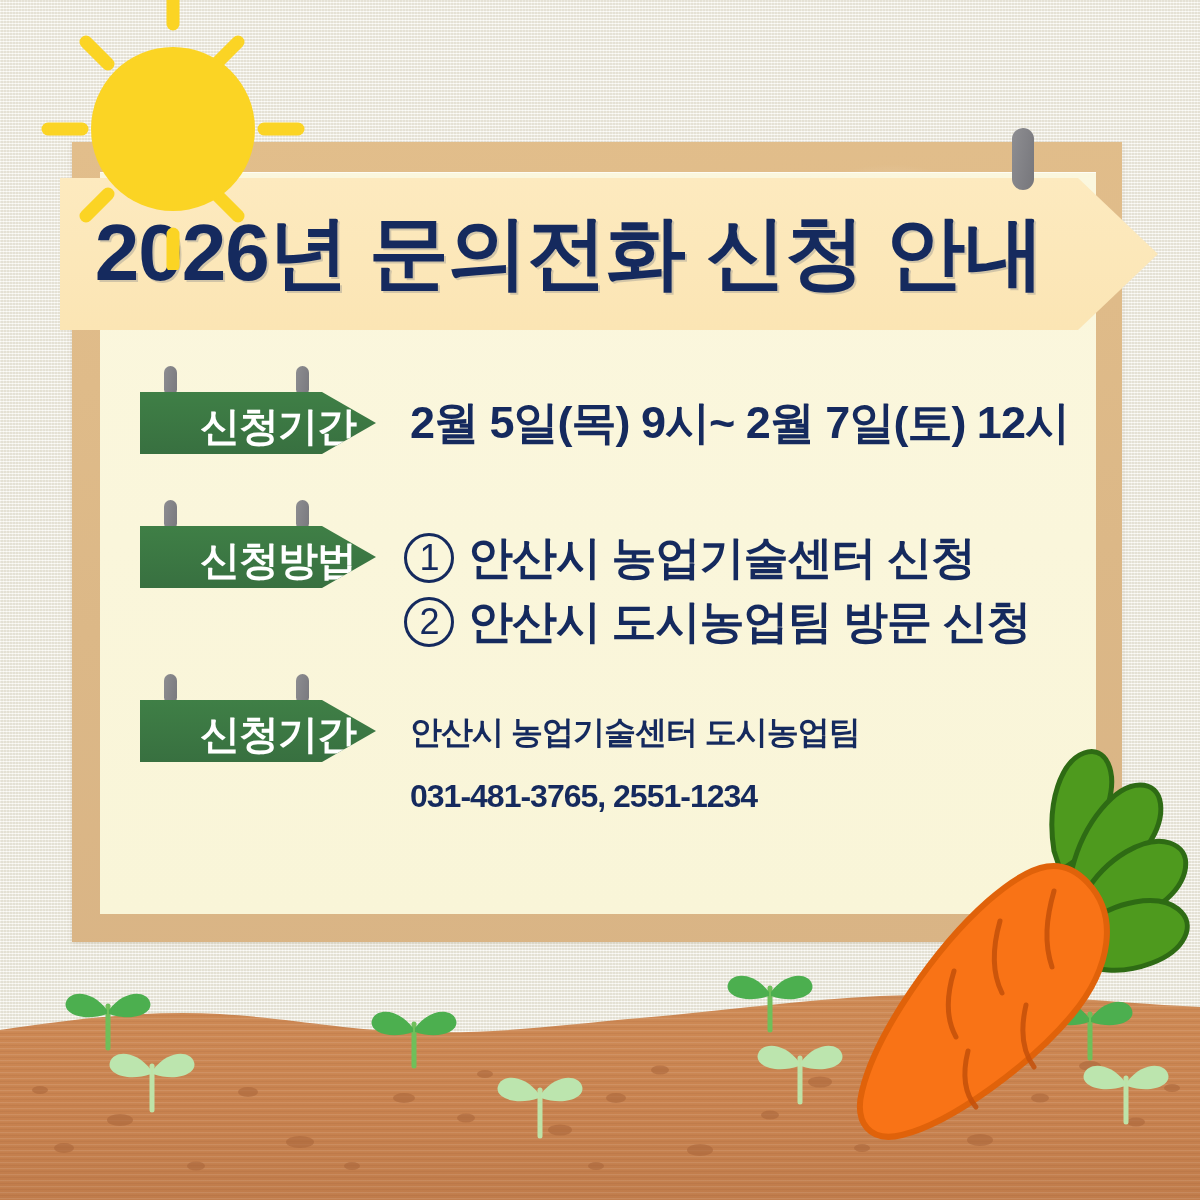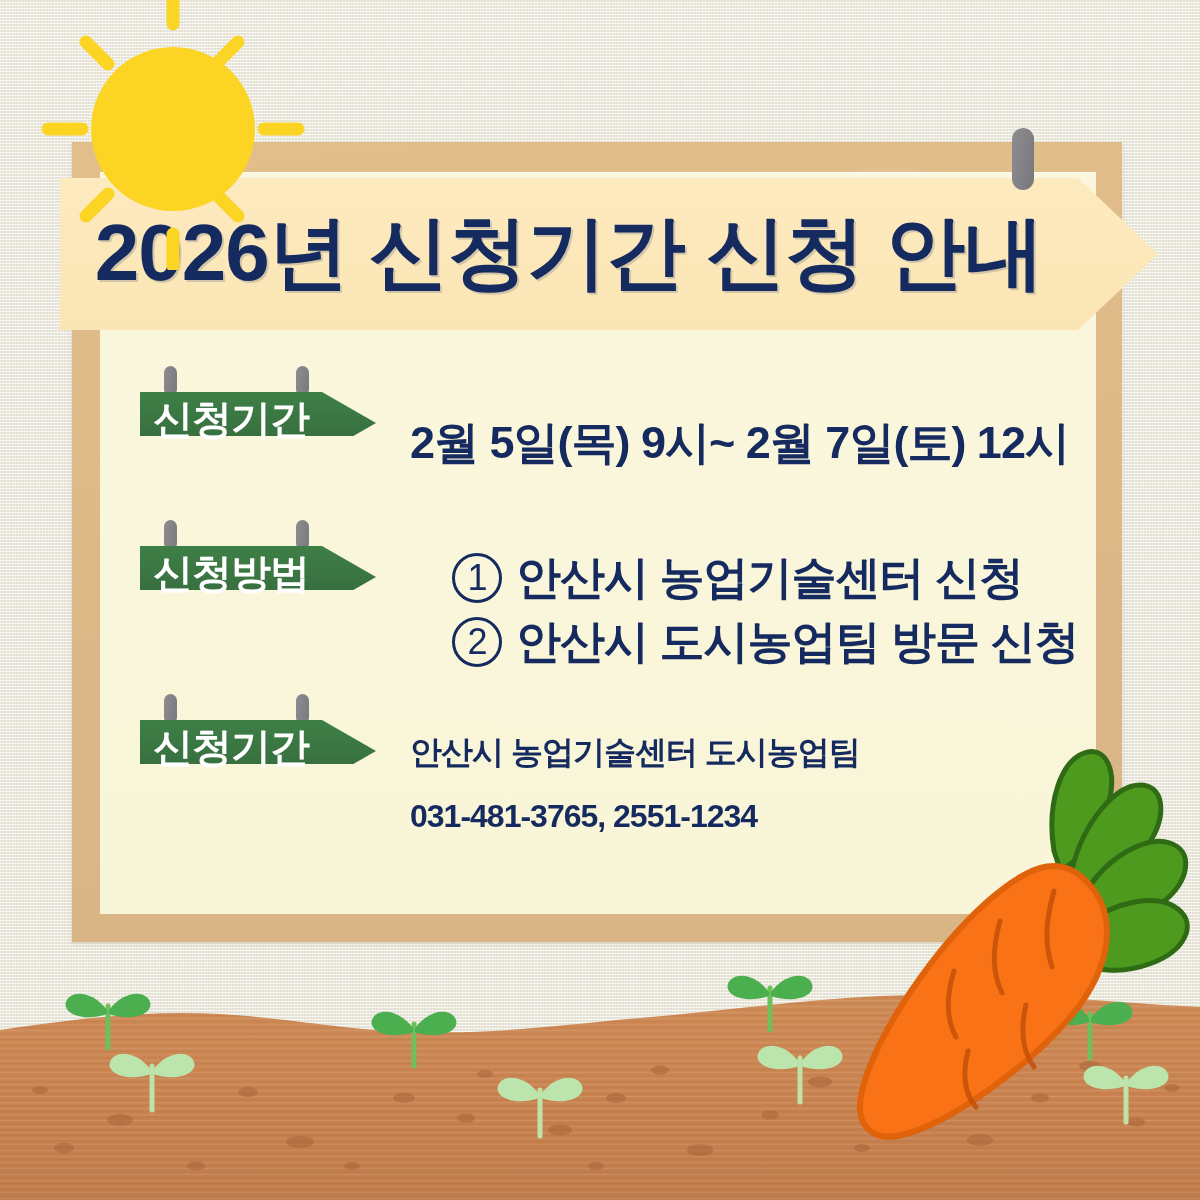--- a/index.html
+++ b/index.html
@@ -211,7 +211,7 @@
   <div class="pin pin-top"></div>
   <div class="ribbon-wrap">
     <div class="ribbon"></div>
-    <div class="ribbon-title">2026년 신청기간 신청 안내</div>
+    <div class="ribbon-title">2026년 문의전화 신청 안내</div>
   </div>
 
   <div class="sun-wrap">

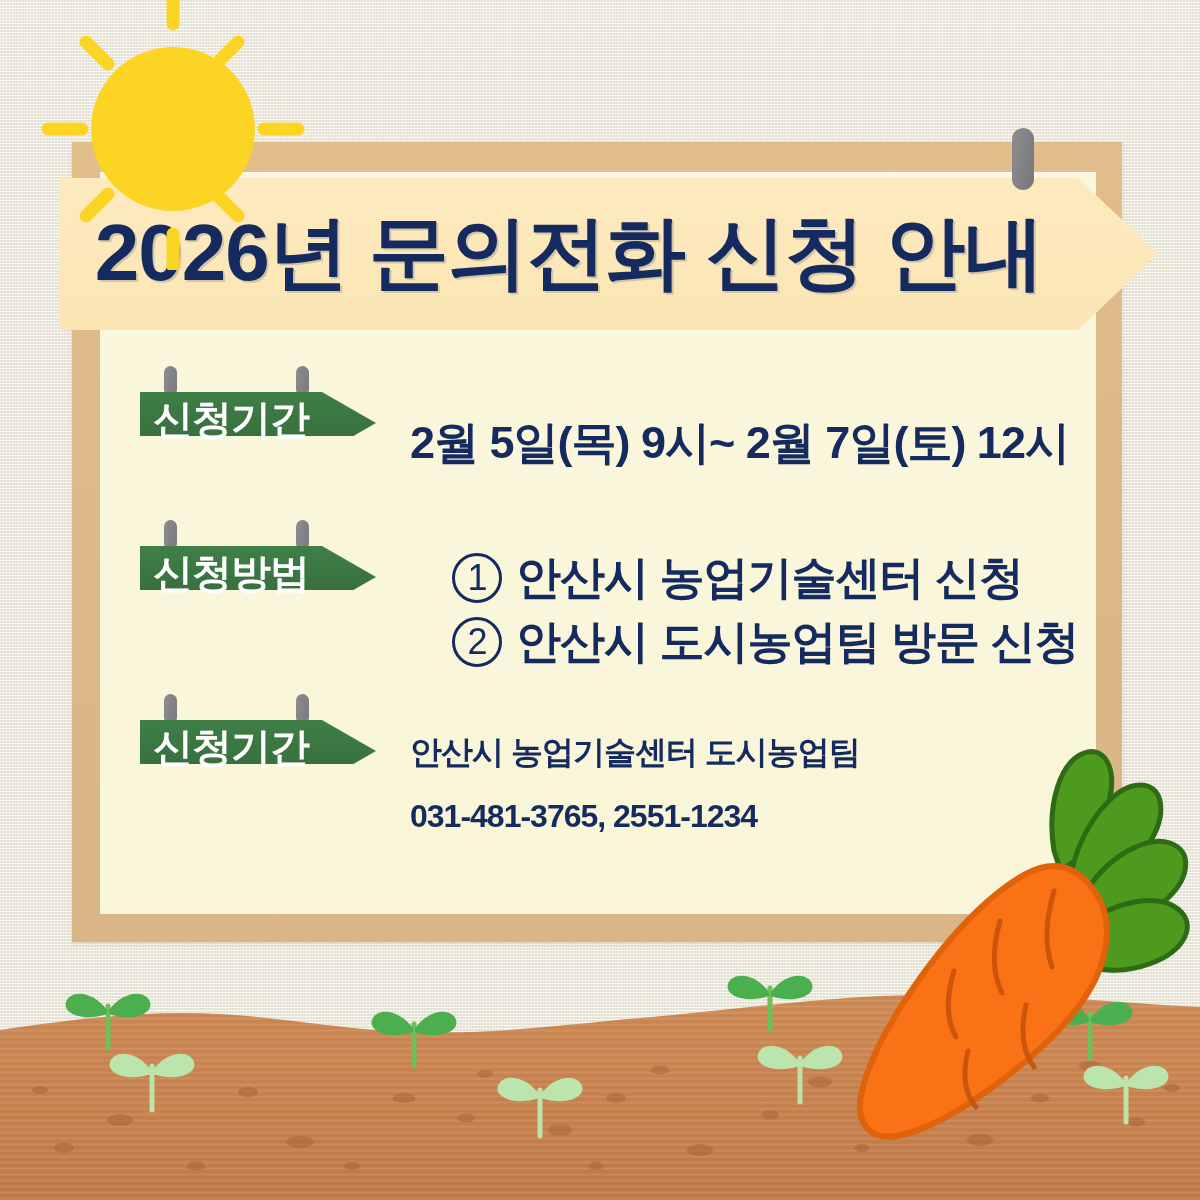--- a/index.html
+++ b/index.html
@@ -82,11 +82,12 @@
   .tag-pin.a { left:24px; top:-8px; }
   .tag-pin.b { left:156px; top:-8px; }
   .tag {
-    position:relative; width:236px; height:44px;
+    position:relative; width:236px; height:62px;
     background:linear-gradient(#3F7F46,#387040);
     clip-path:polygon(0 0, 182px 0, 236px 31px, 182px 62px, 0 62px);
-    display:flex; align-items:flex-start;
+    display:flex; align-items:flex-end;
     z-index:3;
+    padding-left:47px;
   }
   .tag span {
     display:block; width:182px; text-align:center;

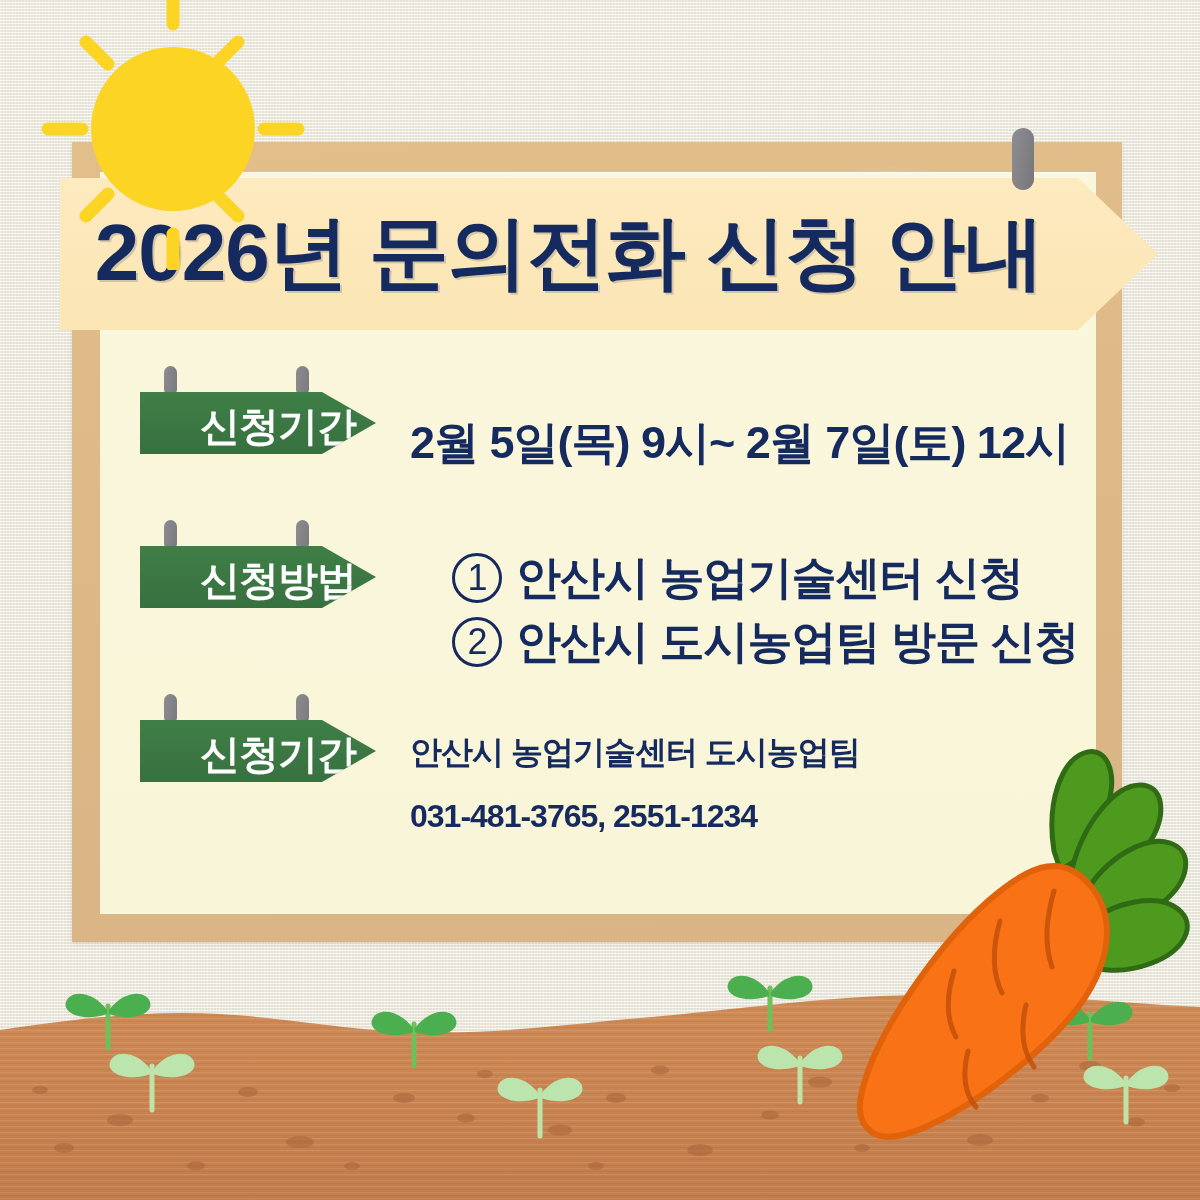--- a/index.html
+++ b/index.html
@@ -96,7 +96,7 @@
   }
 
   .row-body { flex:1; color:#152A5E; font-weight:bold; letter-spacing:-1px; }
-  .period-text { font-size:45px; line-height:62px; white-space:nowrap; padding-left:22px;margin-top:20px; }
+  .period-text { font-size:45px; line-height:62px; white-space:nowrap; padding-left:22px; }
   .method-line { font-size:45px; line-height:64px; white-space:nowrap; padding-left:16px; display:flex; align-items:center; gap:14px; }
   .circnum {
     display:inline-flex; align-items:center; justify-content:center;

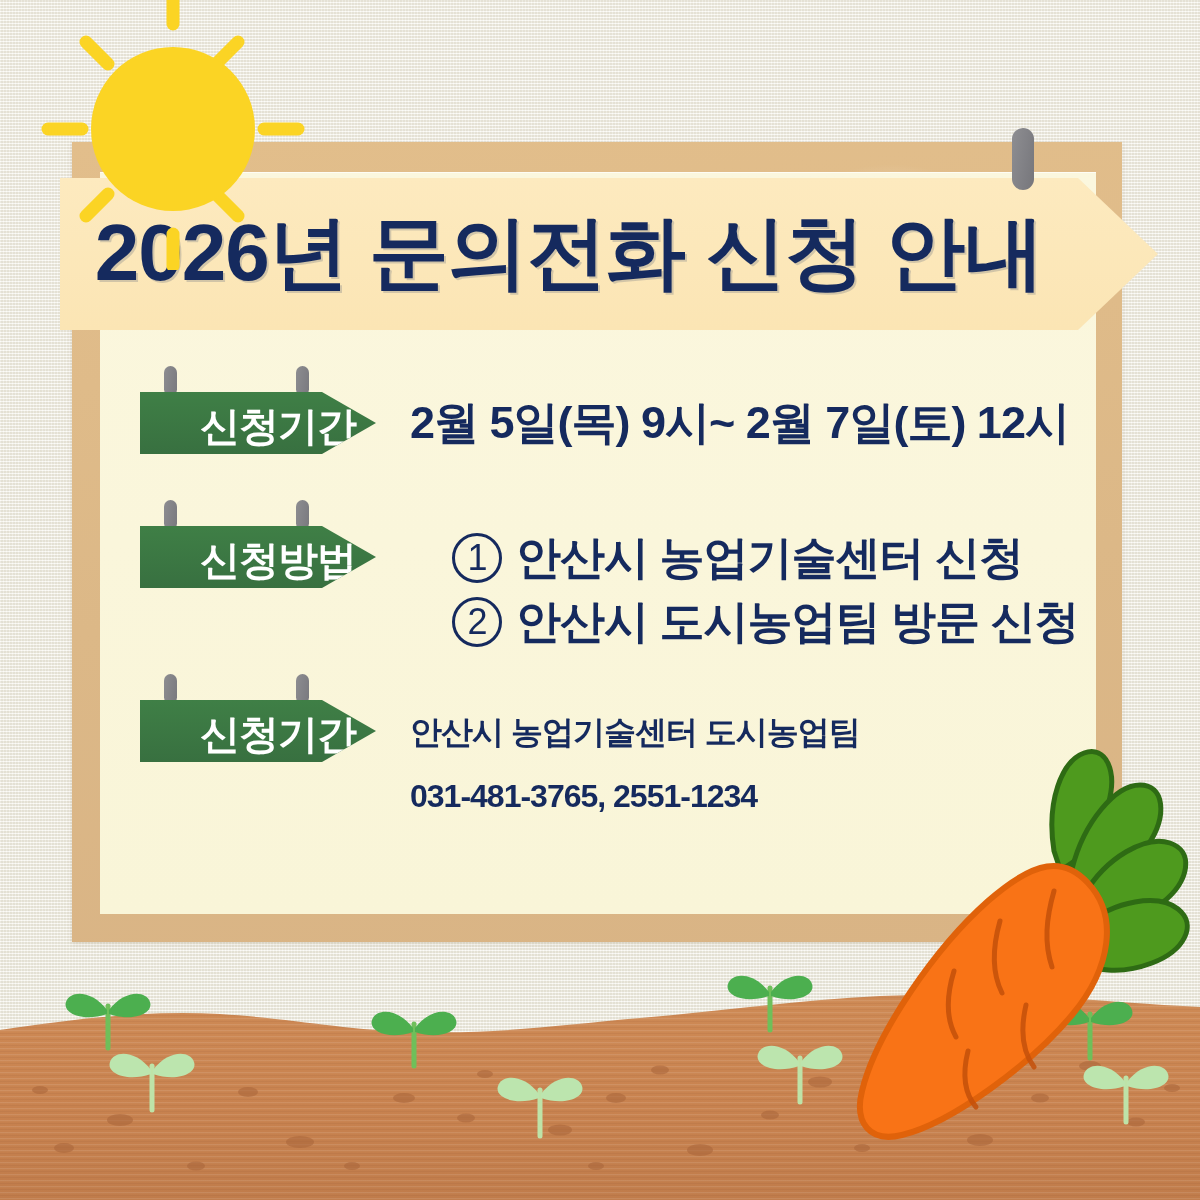--- a/index.html
+++ b/index.html
@@ -71,7 +71,7 @@
   .rows { position:absolute; left:140px; top:392px; width:980px; }
   .row { position:relative; display:flex; align-items:flex-start; }
   .row-period { margin-bottom:72px; }
-  .row-method { margin-bottom:46px;gap:48px; }
+  .row-method { margin-bottom:46px; }
 
   .tagbox { position:relative; width:248px; flex:none; }
   .tag-pins { position:absolute; top:-18px; left:0; width:210px; height:20px; }

